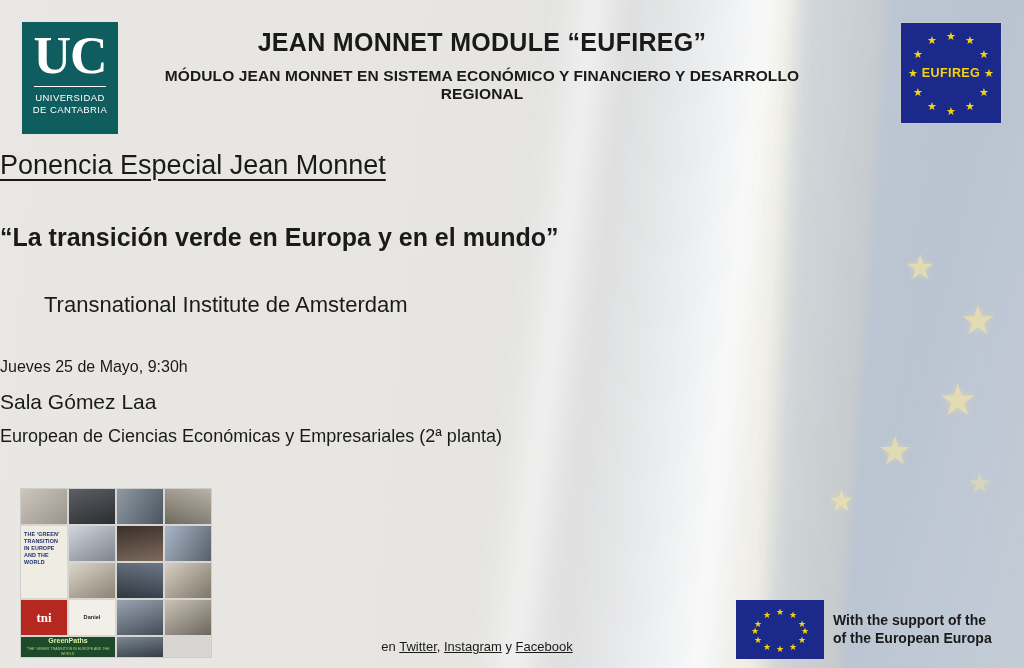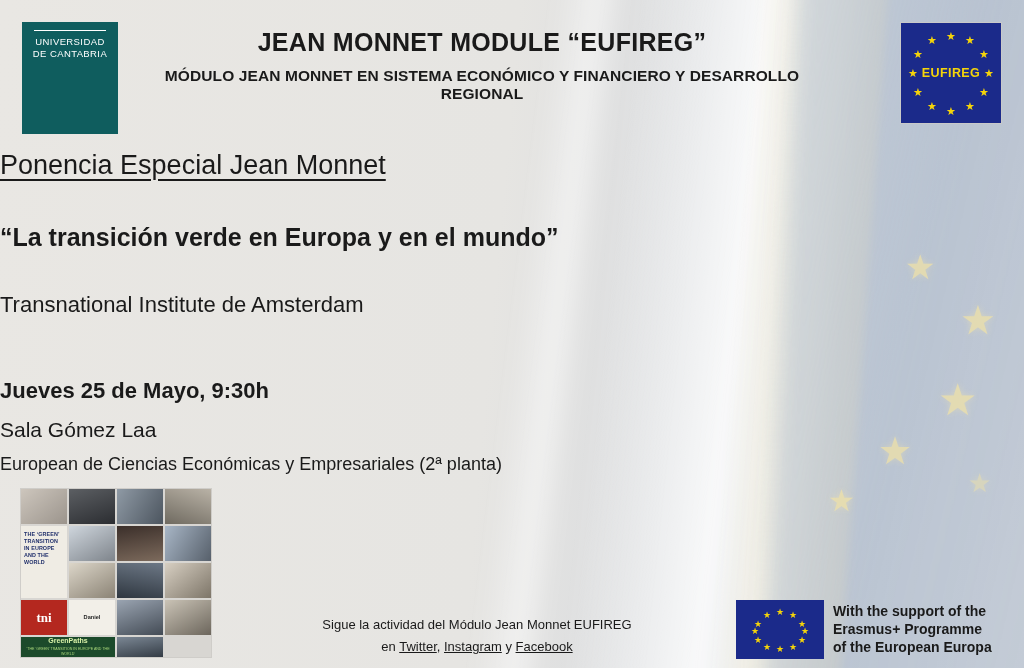--- a/index.html
+++ b/index.html
@@ -347,6 +347,7 @@
   </div>
 
   <div class="uc-logo">
+    <div class="uc-mark">UC</div>
     <div class="uc-line"></div>
     <div class="uc-name">UNIVERSIDAD</div>
     <div class="uc-name">DE CANTABRIA</div>

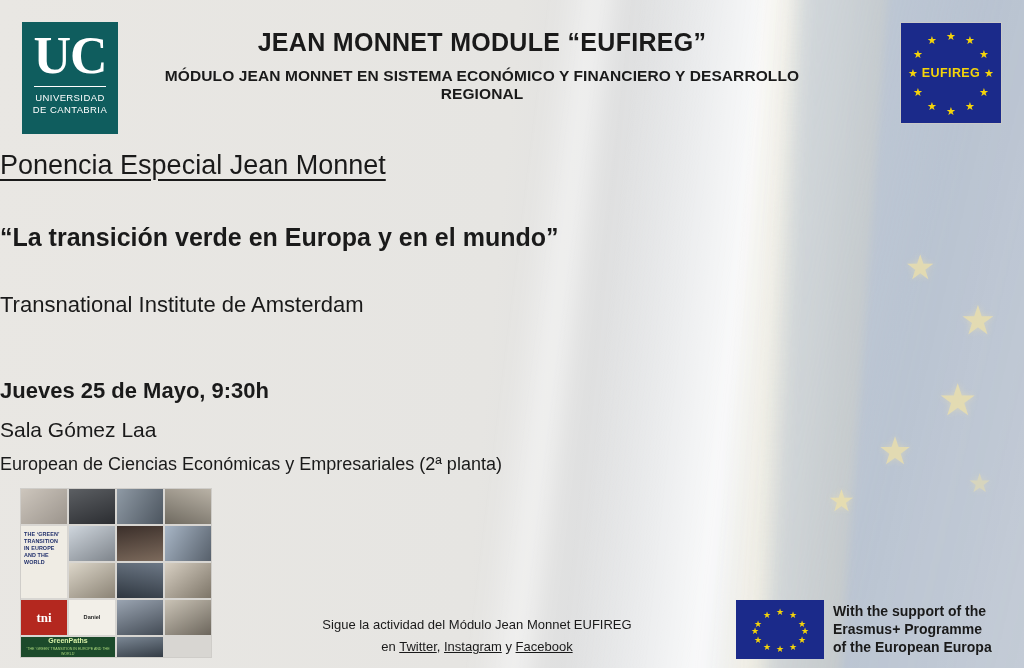--- a/index.html
+++ b/index.html
@@ -178,7 +178,8 @@
   .speaker-affiliation {
     font-size: 22px;
     color: #1a1a1a;
-    margin-bottom: 60px;
+    margin-bottom: 40px;
+    padding-left: 44px;
   }
   .event-date {
     font-size: 22px;

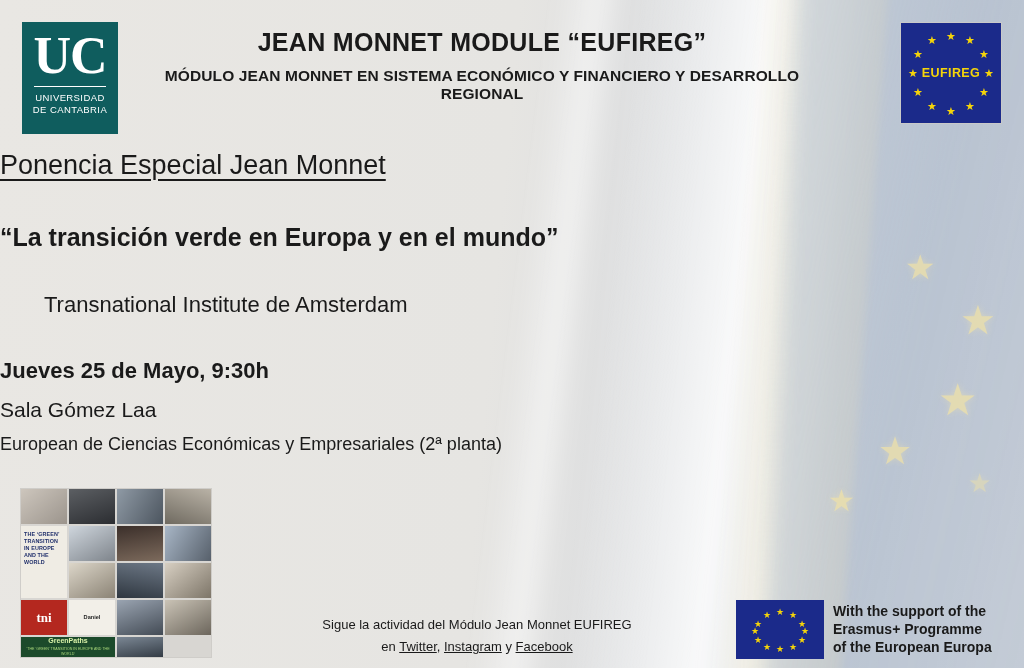--- a/index.html
+++ b/index.html
@@ -182,8 +182,8 @@
     padding-left: 44px;
   }
   .event-date {
-    font-size: 22px;
-    font-weight: bold;
+    font-size: 16px;
+    font-weight: normal;
     color: #1a1a1a;
     margin-bottom: 14px;
   }

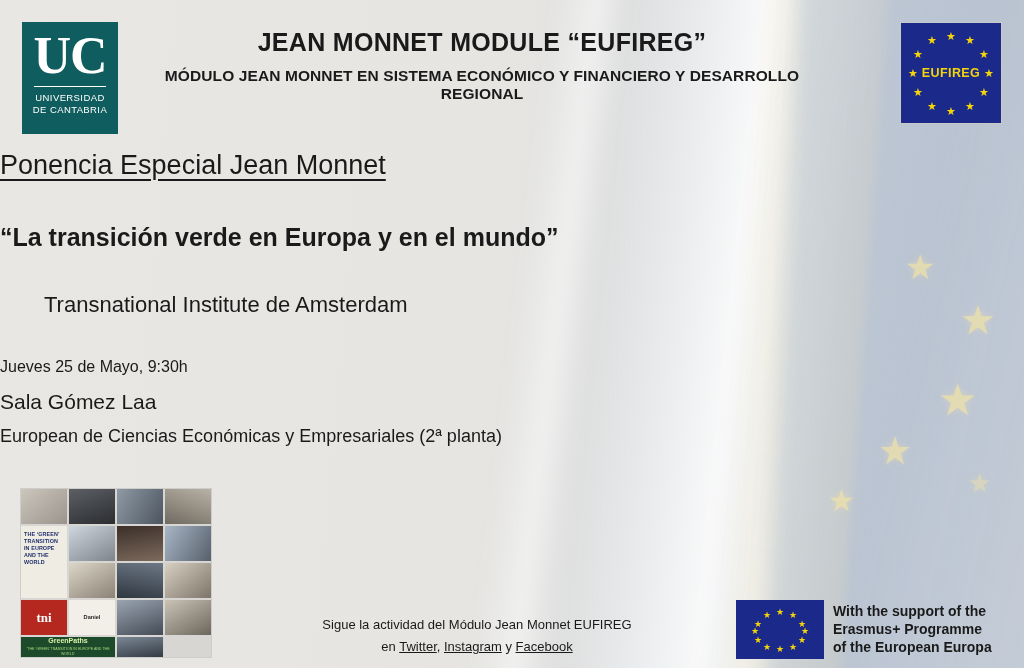--- a/index.html
+++ b/index.html
@@ -412,7 +412,6 @@
   </div>
 
   <div class="footer-social">
-    <div>Sigue la actividad del Módulo Jean Monnet EUFIREG</div>
     <div>
       <span>en </span><a href="#">Twitter</a><span>, </span><a href="#">Instagram</a><span> y </span><a href="#">Facebook</a>
     </div>

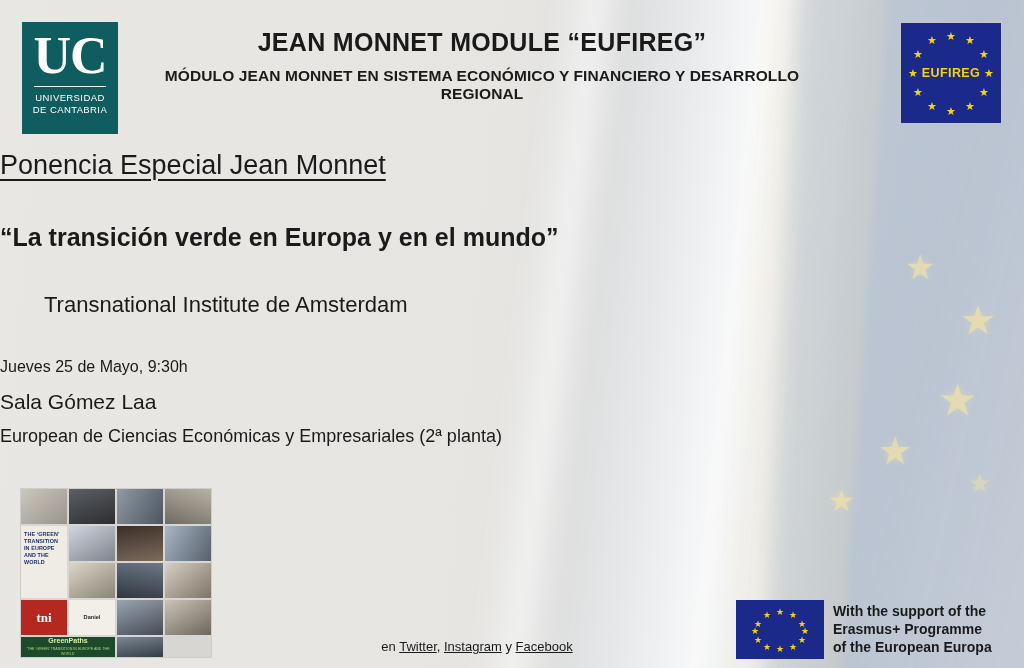--- a/index.html
+++ b/index.html
@@ -434,7 +434,6 @@
     </div>
     <div class="erasmus-text">
       <div>With the support of the</div>
-      <div>Erasmus+ Programme</div>
       <div>of the European Europa</div>
     </div>
   </div>

